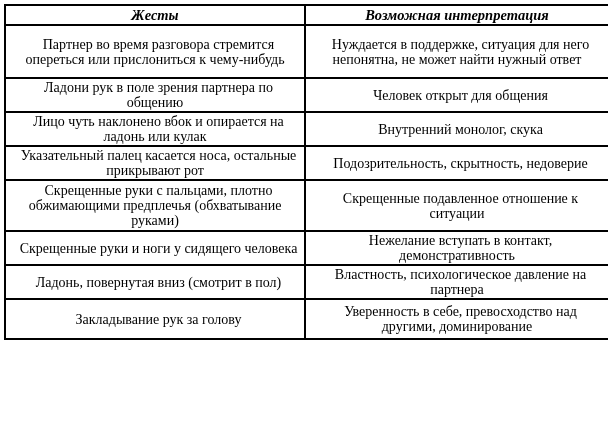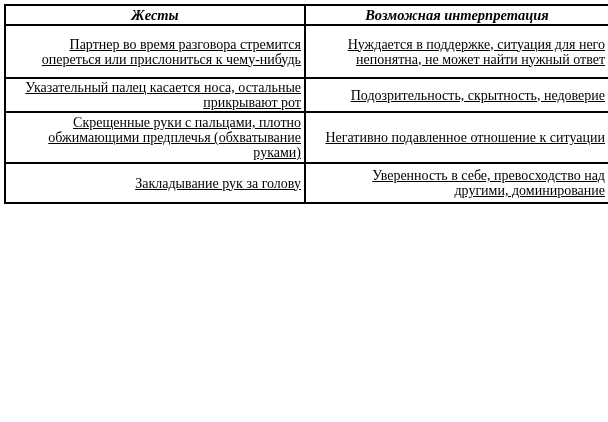--- a/index.html
+++ b/index.html
@@ -43,9 +43,8 @@
     padding: 1px 2px;
   }
   table.gestures td {
-    text-align: right;
+    text-align: center;
     text-indent: 7px;
-    text-decoration: underline;
   }
   
   tr.r1  td { height: 53px; }

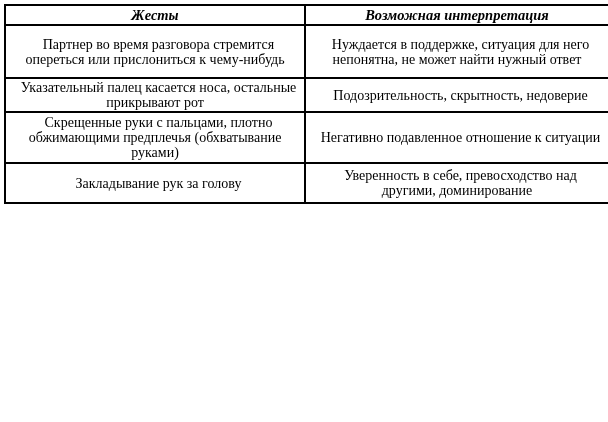--- a/index.html
+++ b/index.html
@@ -78,6 +78,10 @@
         <td>Партнер во время разговора стремится опереться или прислониться к чему-нибудь</td>
         <td>Нуждается в поддержке, ситуация для него непонятна, не может найти нужный ответ</td>
       </tr>
+      <tr class="r4">
+        <td>Ладони рук в поле зрения партнера по общению</td>
+        <td>Человек открыт для общения</td>
+      </tr>
       <tr class="r6">
         <td>Указательный палец касается носа, остальные прикрывают рот</td>
         <td>Подозрительность, скрытность, недоверие</td>

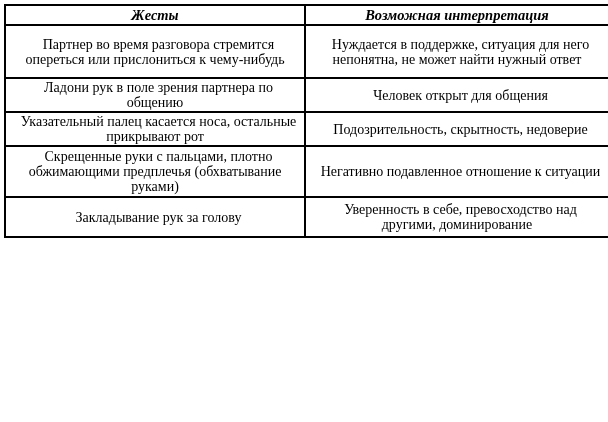--- a/index.html
+++ b/index.html
@@ -82,6 +82,10 @@
         <td>Ладони рук в поле зрения партнера по общению</td>
         <td>Человек открыт для общения</td>
       </tr>
+      <tr class="r5">
+        <td>Лицо чуть наклонено вбок и опирается на ладонь или кулак</td>
+        <td>Внутренний монолог, скука</td>
+      </tr>
       <tr class="r6">
         <td>Указательный палец касается носа, остальные прикрывают рот</td>
         <td>Подозрительность, скрытность, недоверие</td>

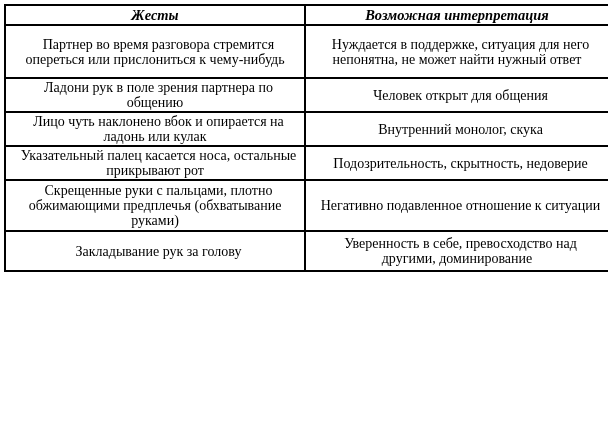--- a/index.html
+++ b/index.html
@@ -92,7 +92,7 @@
       </tr>
       <tr class="r7">
         <td>Скрещенные руки с пальцами, плотно обжимающими предплечья (обхватывание руками)</td>
-        <td>Негативно подавленное отношение к ситуации</td>
+        <td>Скрещенные подавленное отношение к ситуации</td>
       </tr>
       <tr class="r10">
         <td>Закладывание рук за голову</td>

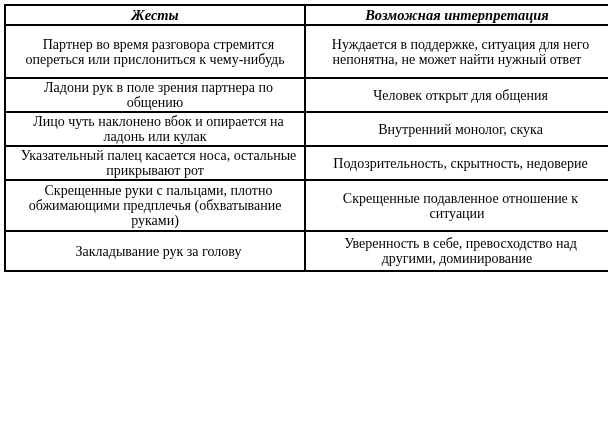--- a/index.html
+++ b/index.html
@@ -94,6 +94,10 @@
         <td>Скрещенные руки с пальцами, плотно обжимающими предплечья (обхватывание руками)</td>
         <td>Скрещенные подавленное отношение к ситуации</td>
       </tr>
+      <tr class="r8">
+        <td>Скрещенные руки и ноги у сидящего человека</td>
+        <td>Нежелание вступать в контакт, демонстративность</td>
+      </tr>
       <tr class="r10">
         <td>Закладывание рук за голову</td>
         <td>Уверенность в себе, превосходство над другими, доминирование</td>

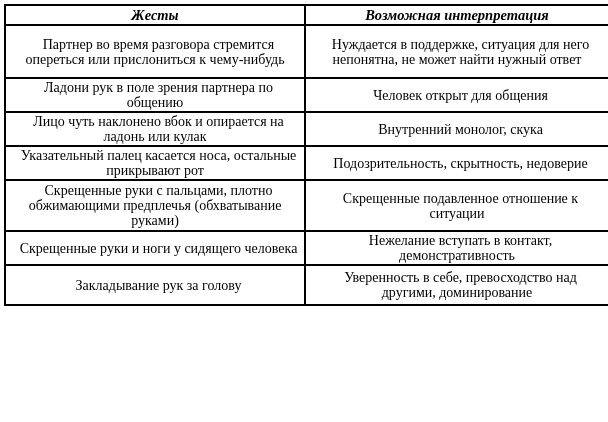--- a/index.html
+++ b/index.html
@@ -98,6 +98,10 @@
         <td>Скрещенные руки и ноги у сидящего человека</td>
         <td>Нежелание вступать в контакт, демонстративность</td>
       </tr>
+      <tr class="r9">
+        <td>Ладонь, повернутая вниз (смотрит в пол)</td>
+        <td>Властность, психологическое давление на партнера</td>
+      </tr>
       <tr class="r10">
         <td>Закладывание рук за голову</td>
         <td>Уверенность в себе, превосходство над другими, доминирование</td>

